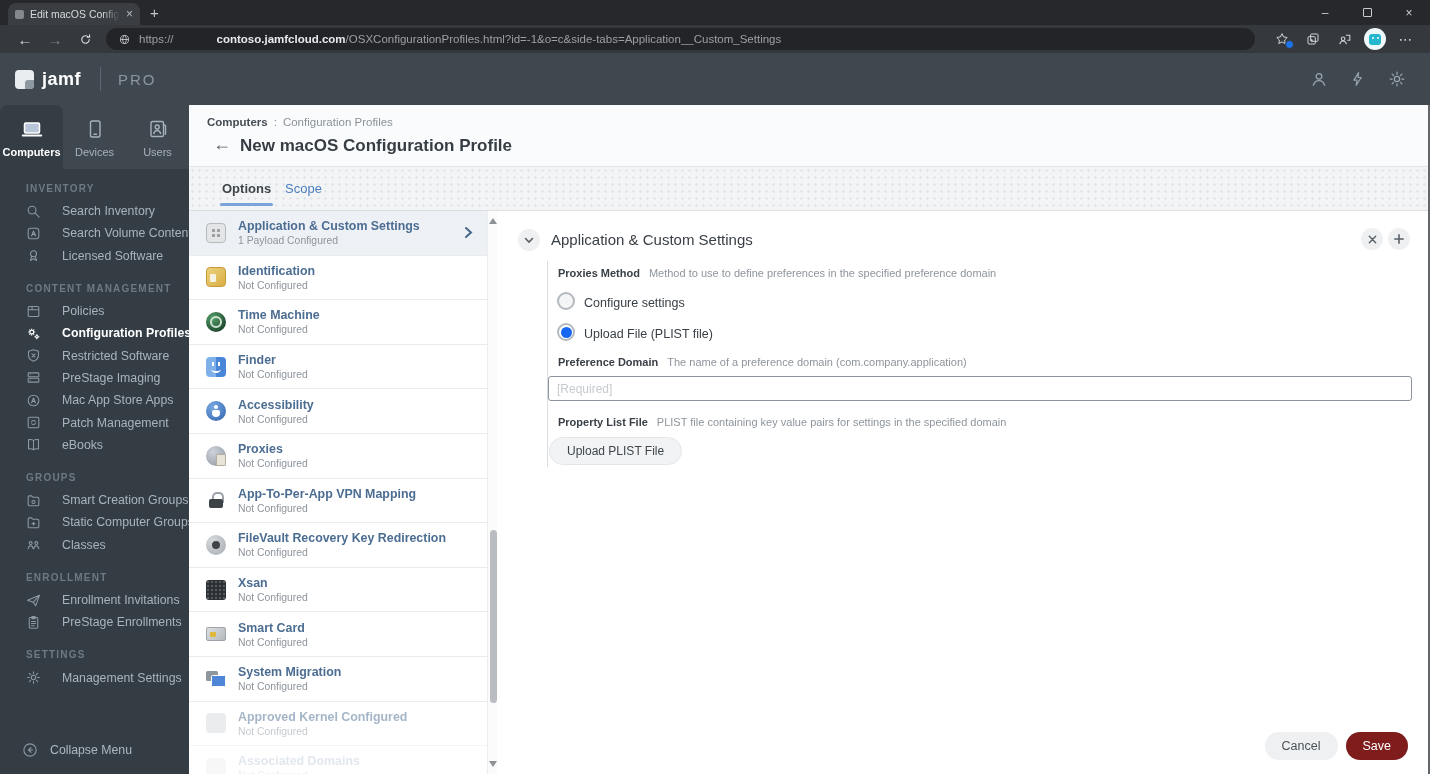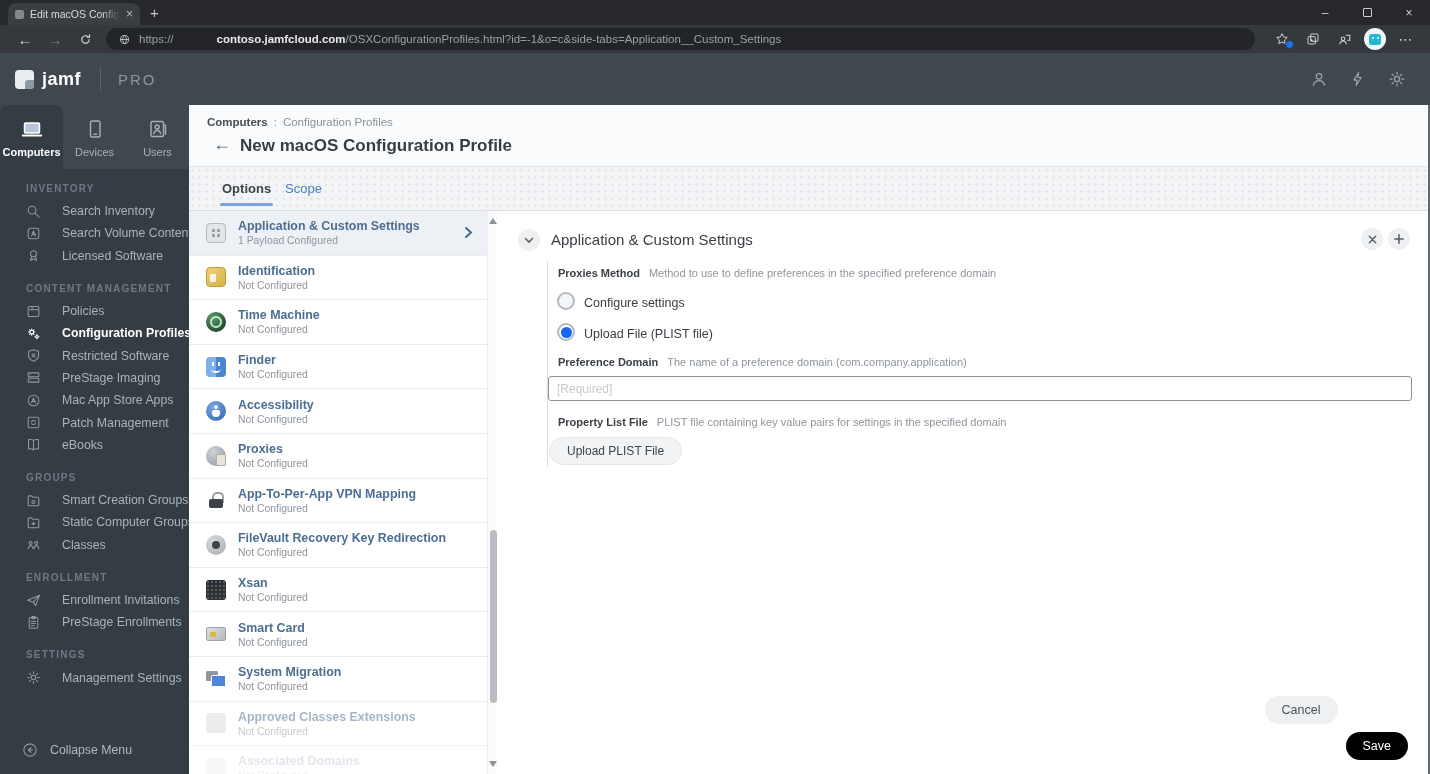--- a/index.html
+++ b/index.html
@@ -547,7 +547,7 @@
   <div class="prow fade1">
     <span class="pi pi-kext"></span>
     <span class="ptxt">
-        <span class="pname">Approved Classes Extensions</span>
+        <span class="pname">Approved Kernel Configured</span>
         <span class="pstatus">Not Configured</span>
       </span>
   </div>

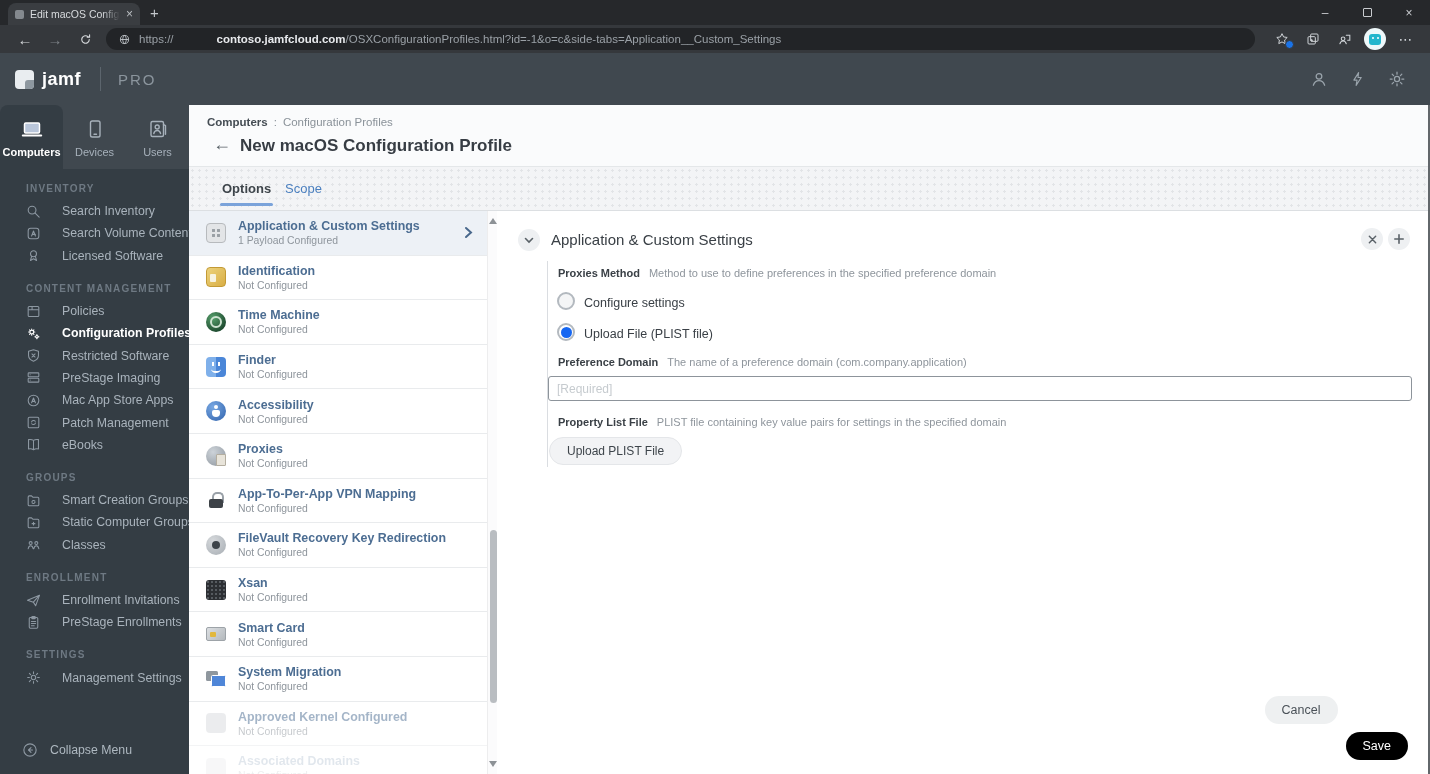--- a/index.html
+++ b/index.html
@@ -183,7 +183,7 @@
   .fbtn { height:28px; padding:0 17px; border-radius:14px; display:flex; align-items:center;
           font-size:12.5px; }
   .fbtn.cancel { background:#eef0f1; color:#4a5158; }
-  .fbtn.save { background:#000000; color:#fff;margin-top:36px; }
+  .fbtn.save { background:#7f1d1d; color:#fff; }
 
   .edge-scroll { position:absolute; right:0; top:105px; width:2px; bottom:0; background:#62676b; }
 </style>

